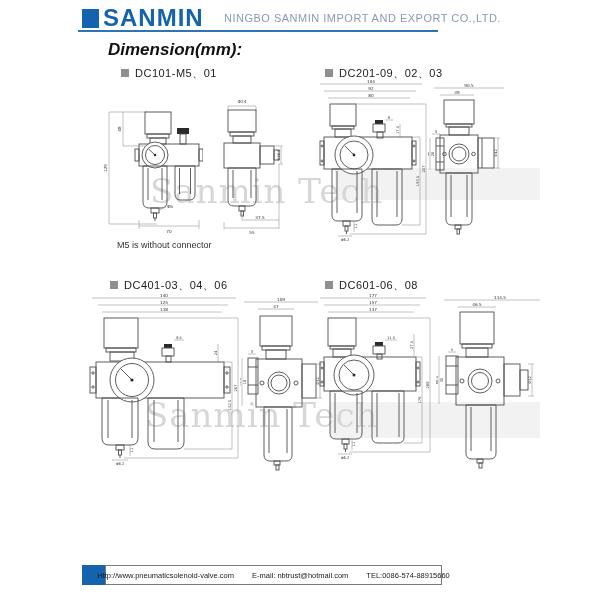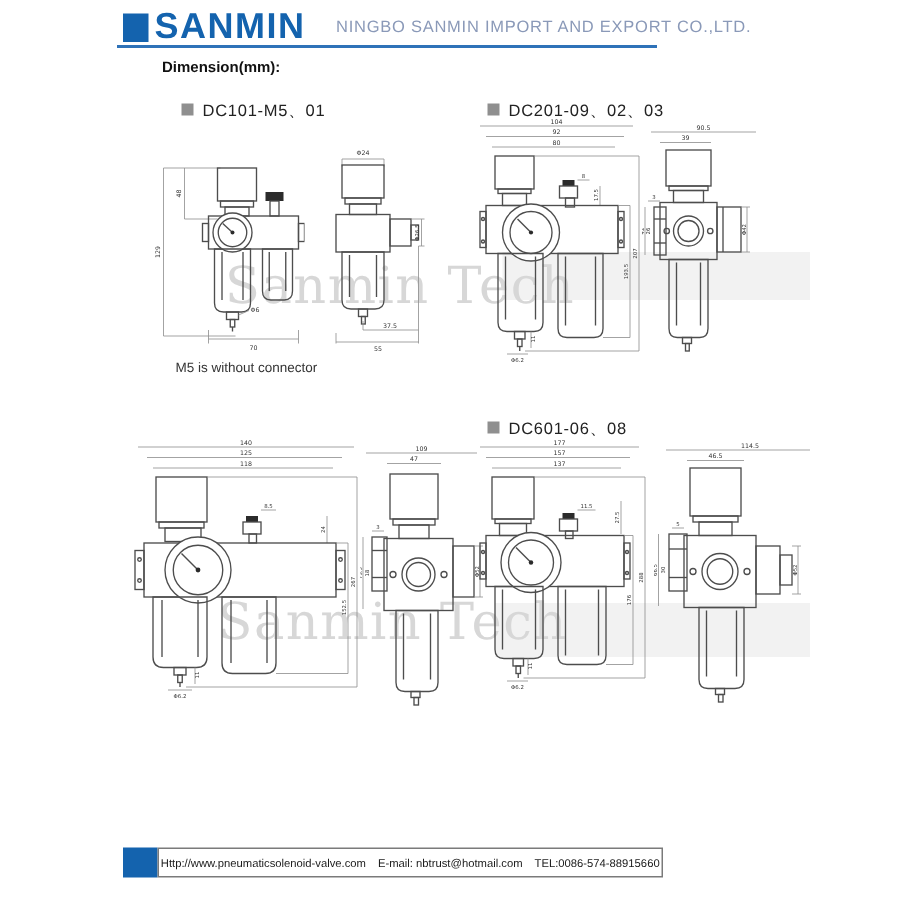--- a/index.html
+++ b/index.html
@@ -10,7 +10,7 @@
   .logo-text{position:absolute;left:103px;top:4px;font-size:24px;font-weight:bold;color:#1463ae;letter-spacing:1px;}
   .company{position:absolute;left:224px;top:12px;font-size:11px;color:#8a99b8;letter-spacing:.5px;}
   .header-rule{position:absolute;left:78px;top:30px;width:360px;height:2px;background:#2e72b8;}
-  .page-title{position:absolute;left:108px;top:40px;font-size:10px;font-weight:bold;color:#111;}
+  .page-title{position:absolute;left:108px;top:40px;font-size:17px;font-weight:bold;color:#111;font-style:italic;}
   
   .sec{position:absolute;font-size:11px;color:#222;letter-spacing:.5px;z-index:3;}
   .sec .bullet{display:inline-block;width:8px;height:8px;background:#8f8f8f;margin-right:6px;}

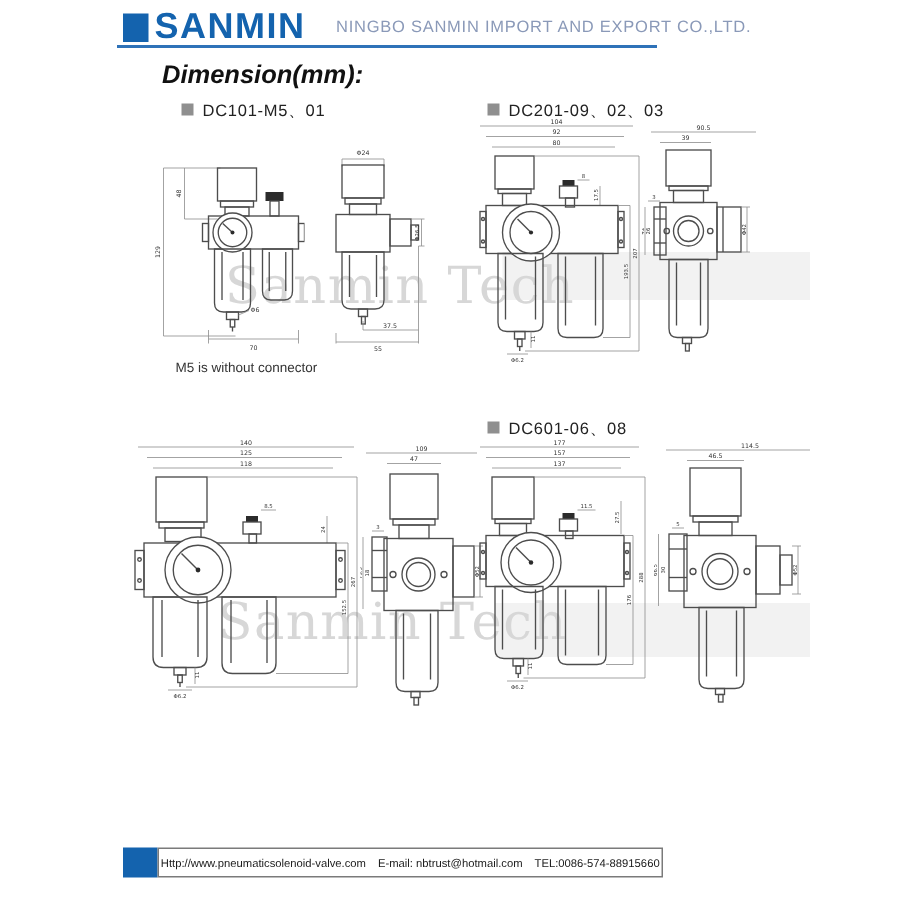--- a/index.html
+++ b/index.html
@@ -55,6 +55,7 @@
 
   <div class="sec" style="left:121px;top:66px"><span class="bullet"></span><span>DC101-M5、01</span></div>
   <div class="sec" style="left:325px;top:66px"><span class="bullet"></span><span>DC201-09、02、03</span></div>
+  <div class="sec" style="left:110px;top:278px"><span class="bullet"></span><span>DC401-03、04、06</span></div>
   <div class="sec" style="left:325px;top:278px"><span class="bullet"></span><span>DC601-06、08</span></div>
 
   <div class="wmband" style="left:335px;top:168px;width:250px;height:32px"></div>

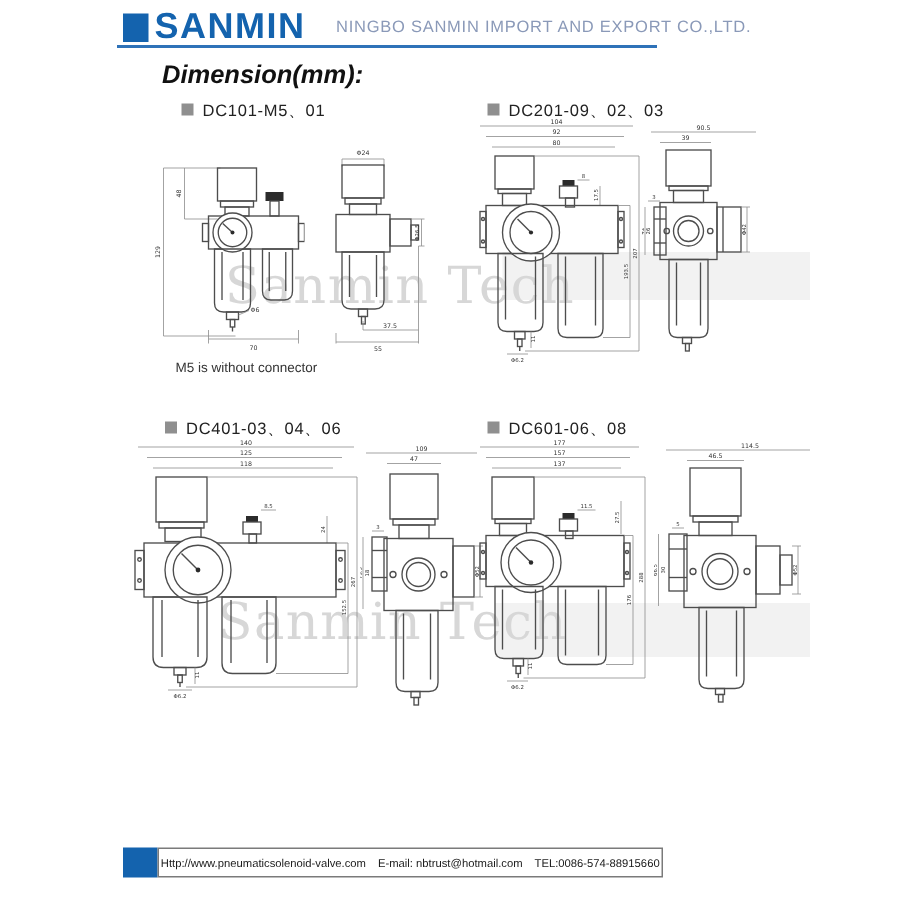--- a/index.html
+++ b/index.html
@@ -30,7 +30,7 @@
   
   .footer-blue{position:absolute;left:82px;top:565px;width:23px;height:20px;background:#1463ae;}
   .footer-box{position:absolute;left:105px;top:565px;width:337px;height:20px;border:1px solid #7a7a7a;
-              box-sizing:border-box;display:flex;align-items:center;justify-content:center;gap:8px;
+              box-sizing:border-box;display:flex;align-items:center;justify-content:center;gap:18px;
               font-size:7.5px;color:#1a1a1a;white-space:nowrap;z-index:3;}
 </style>
 </head>

